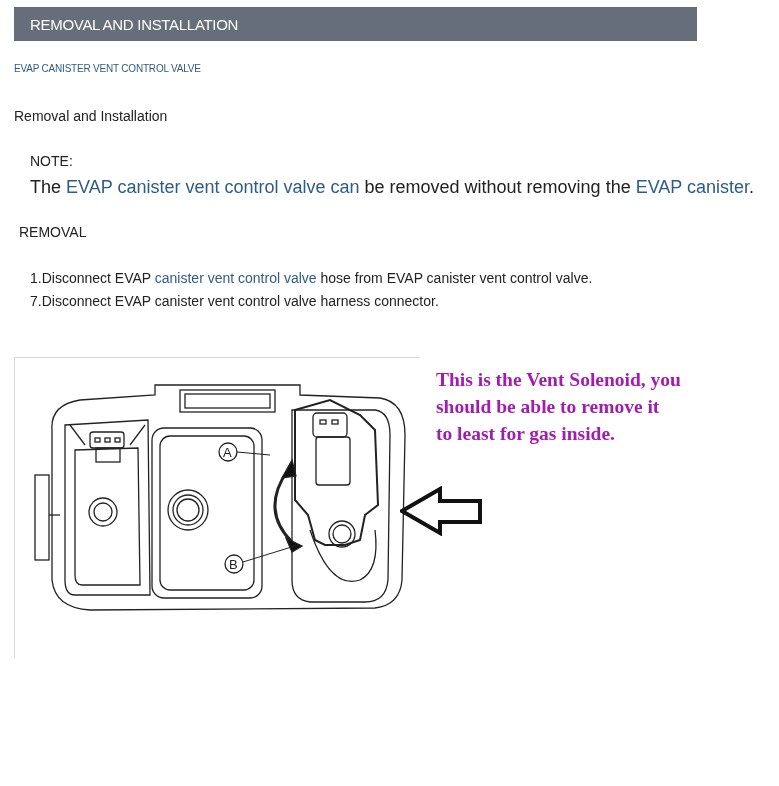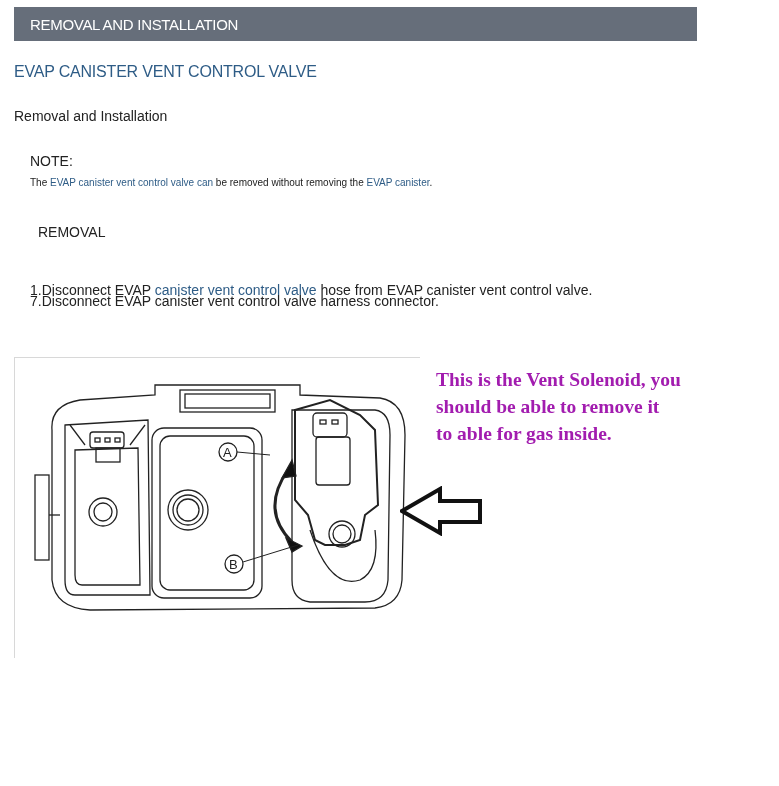--- a/index.html
+++ b/index.html
@@ -9,7 +9,7 @@
                 background: #666e7a; }
   .header-bar span { position: absolute; left: 16px; top: 9px; color: #fff;
                      font-size: 15px; letter-spacing: -0.3px; }
-  .section-title { position: absolute; left: 14px; top: 63px; font-size: 16px;
+  .section-title { position: absolute; left: 14px; top: 63px; font-size: 10px;
                    color: #2e5c86; letter-spacing: -0.2px; }
   .sub-title { position: absolute; left: 14px; top: 108px; font-size: 14px; color: #222; }
   .note-label { position: absolute; left: 30px; top: 153px; font-size: 14px; color: #222; }

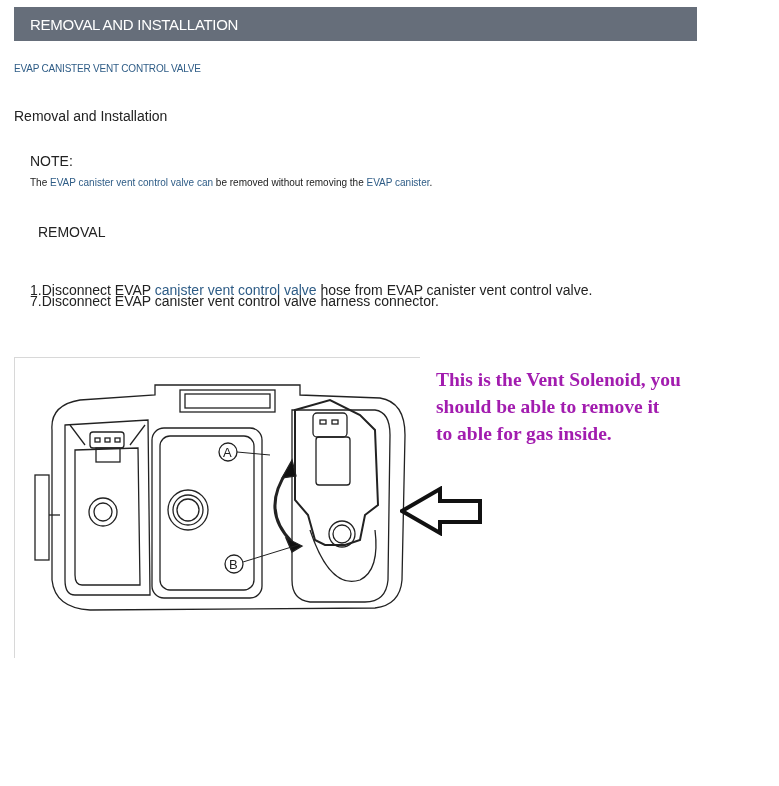--- a/index.html
+++ b/index.html
@@ -13,7 +13,7 @@
                    color: #2e5c86; letter-spacing: -0.2px; }
   .sub-title { position: absolute; left: 14px; top: 108px; font-size: 14px; color: #222; }
   .note-label { position: absolute; left: 30px; top: 153px; font-size: 14px; color: #222; }
-  .note-text { position: absolute; left: 30px; top: 177px; font-size: 10px; color: #222;
+  .note-text { position: absolute; left: 30px; top: 177px; font-size: 18px; color: #222;
                white-space: nowrap; text-align: center; }
   .link { color: #2e5c86; }
   .removal-head { position: absolute; left: 38px; top: 224px; font-size: 14px; color: #222; }

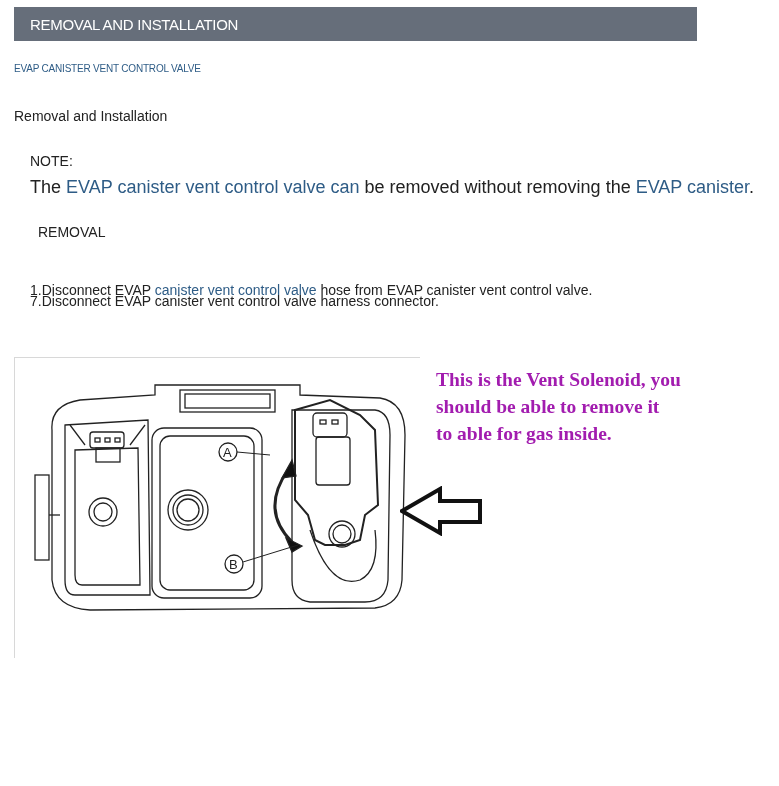--- a/index.html
+++ b/index.html
@@ -16,7 +16,7 @@
   .note-text { position: absolute; left: 30px; top: 177px; font-size: 18px; color: #222;
                white-space: nowrap; text-align: center; }
   .link { color: #2e5c86; }
-  .removal-head { position: absolute; left: 38px; top: 224px; font-size: 14px; color: #222; }
+  .removal-head { position: absolute; left: 19px; top: 224px; font-size: 14px; color: #222; }
   .step { position: absolute; left: 30px; font-size: 14px; color: #222; white-space: nowrap; }
   .step1 { top: 282px; } .step2 { top: 293px; }
   .figure-frame { position: absolute; left: 14px; top: 357px; width: 405px; height: 300px;

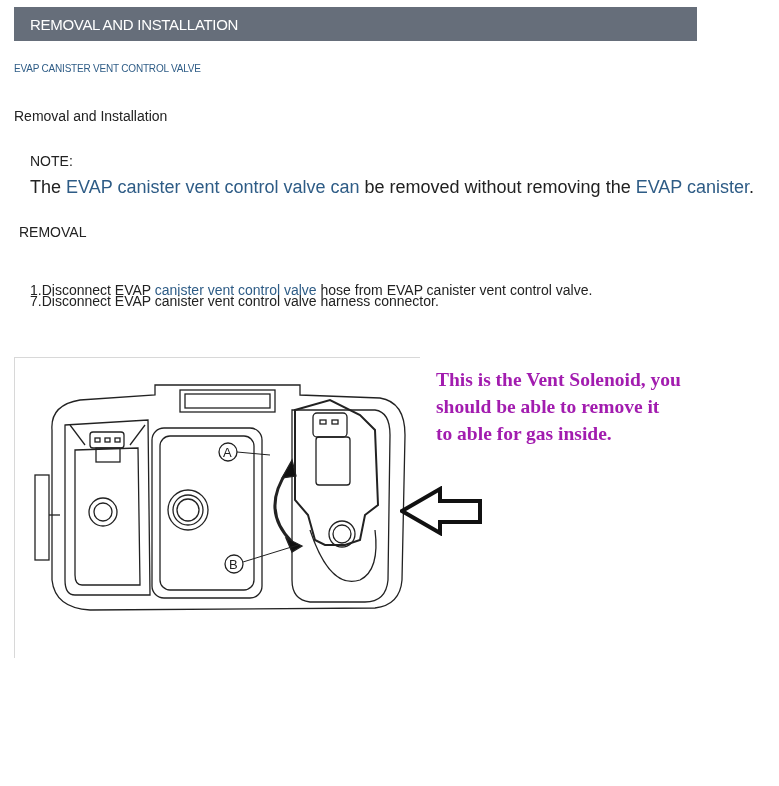--- a/index.html
+++ b/index.html
@@ -18,7 +18,7 @@
   .link { color: #2e5c86; }
   .removal-head { position: absolute; left: 19px; top: 224px; font-size: 14px; color: #222; }
   .step { position: absolute; left: 30px; font-size: 14px; color: #222; white-space: nowrap; }
-  .step1 { top: 282px; } .step2 { top: 293px; }
+  .step1 { top: 270px; } .step2 { top: 293px; }
   .figure-frame { position: absolute; left: 14px; top: 357px; width: 405px; height: 300px;
                   border-top: 1px solid #d8d8d8; border-left: 1px solid #d8d8d8; }
   .diagram { position: absolute; left: 30px; top: 380px; }

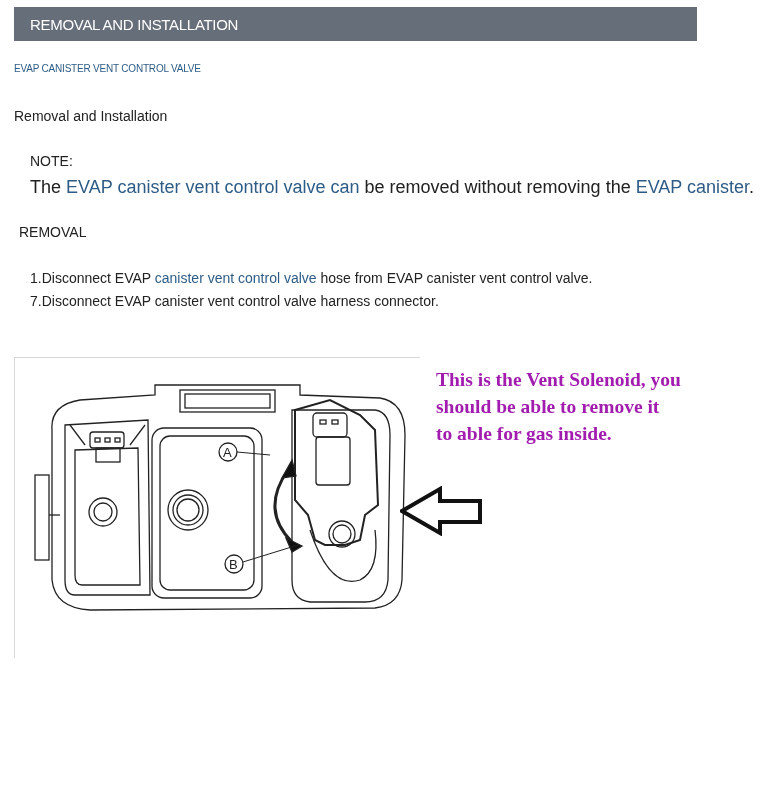--- a/index.html
+++ b/index.html
@@ -99,7 +99,7 @@
 <div class="annotation">
   <div>This is the Vent Solenoid, you</div>
   <div>should be able to remove it</div>
-  <div>to able for gas inside.</div>
+  <div>to least for gas inside.</div>
 </div>
 
 <svg class="callout-arrow" width="84" height="50" viewBox="0 0 84 50">

